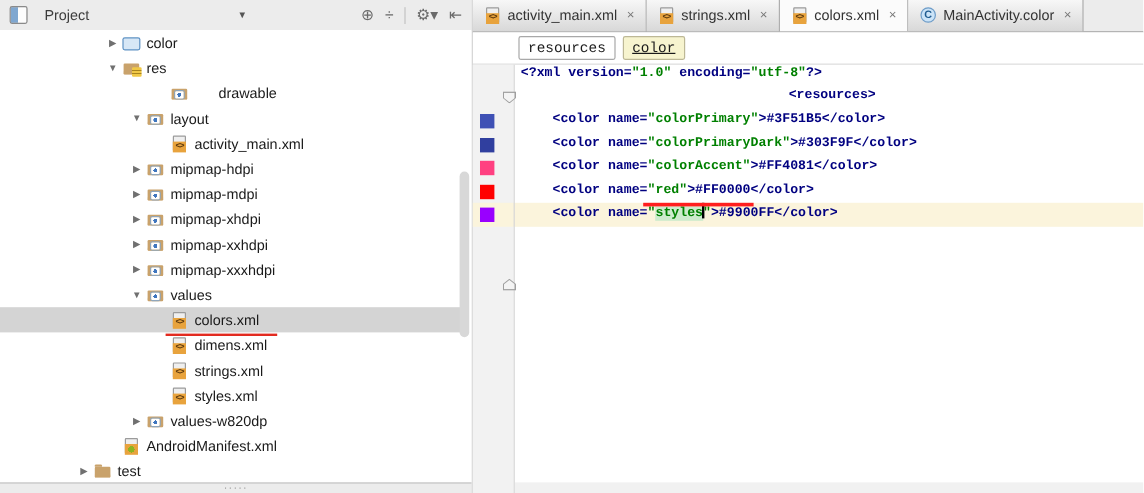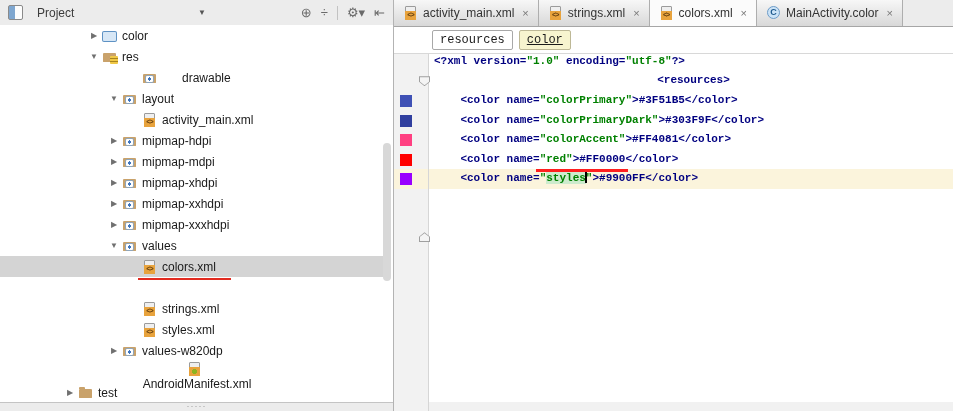--- a/index.html
+++ b/index.html
@@ -168,6 +168,11 @@
           <span class="tlabel">colors.xml</span>
         </div>
         <div class="tree-underline" style="top: 253px;"></div>
+        <div class="tree-row" style="top: 252px;">
+          <span class="arrow" style="margin-left: 126px;"></span>
+          <span class="ticon xml-file"></span>
+          <span class="tlabel">dimens.xml</span>
+        </div>
         <div class="tree-row" style="top: 273px;">
           <span class="arrow" style="margin-left: 126px;"></span>
           <span class="ticon xml-file"></span>

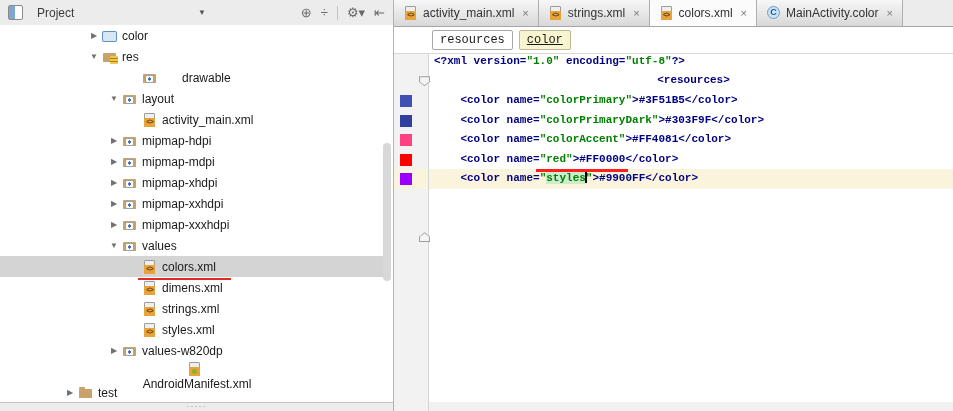--- a/index.html
+++ b/index.html
@@ -188,7 +188,7 @@
           <span class="ticon folder-restype"></span>
           <span class="tlabel">values-w820dp</span>
         </div>
-        <div class="tree-row" style="top: 336px; flex-direction: column;">
+        <div class="tree-row" style="top: 336px;">
           <span class="arrow" style="margin-left: 86px;"></span>
           <span class="ticon manifest-file"></span>
           <span class="tlabel">AndroidManifest.xml</span>

